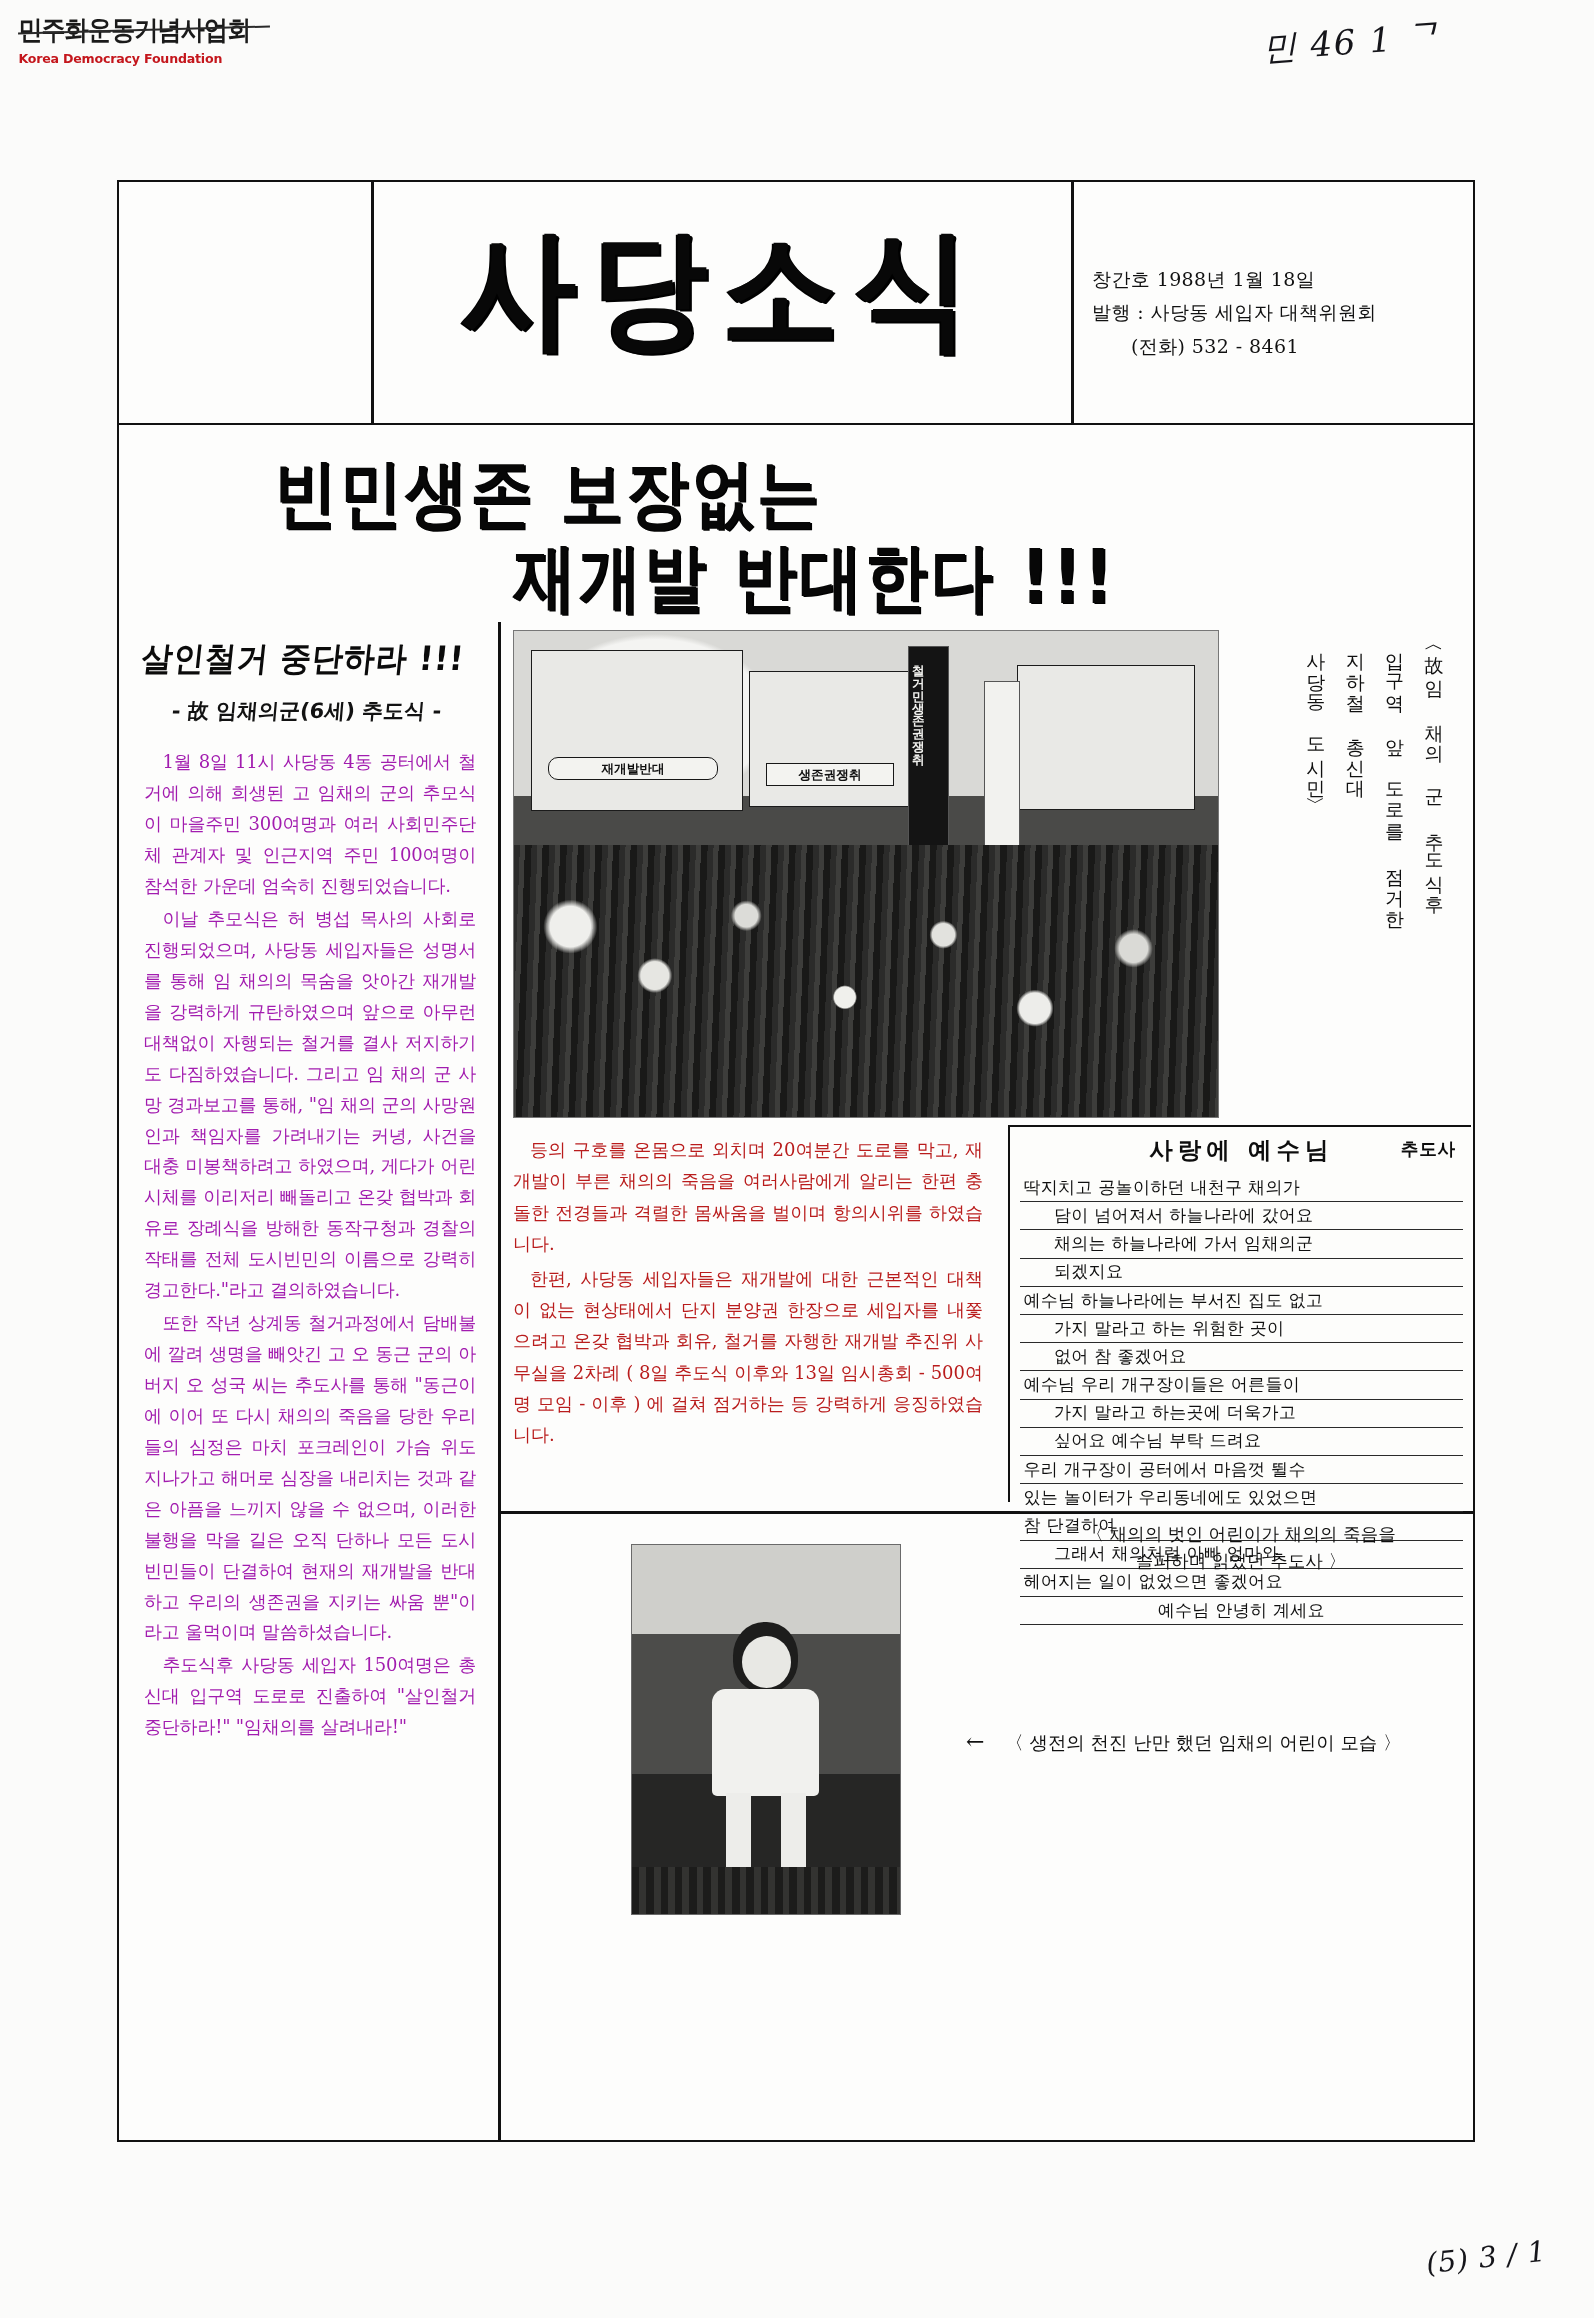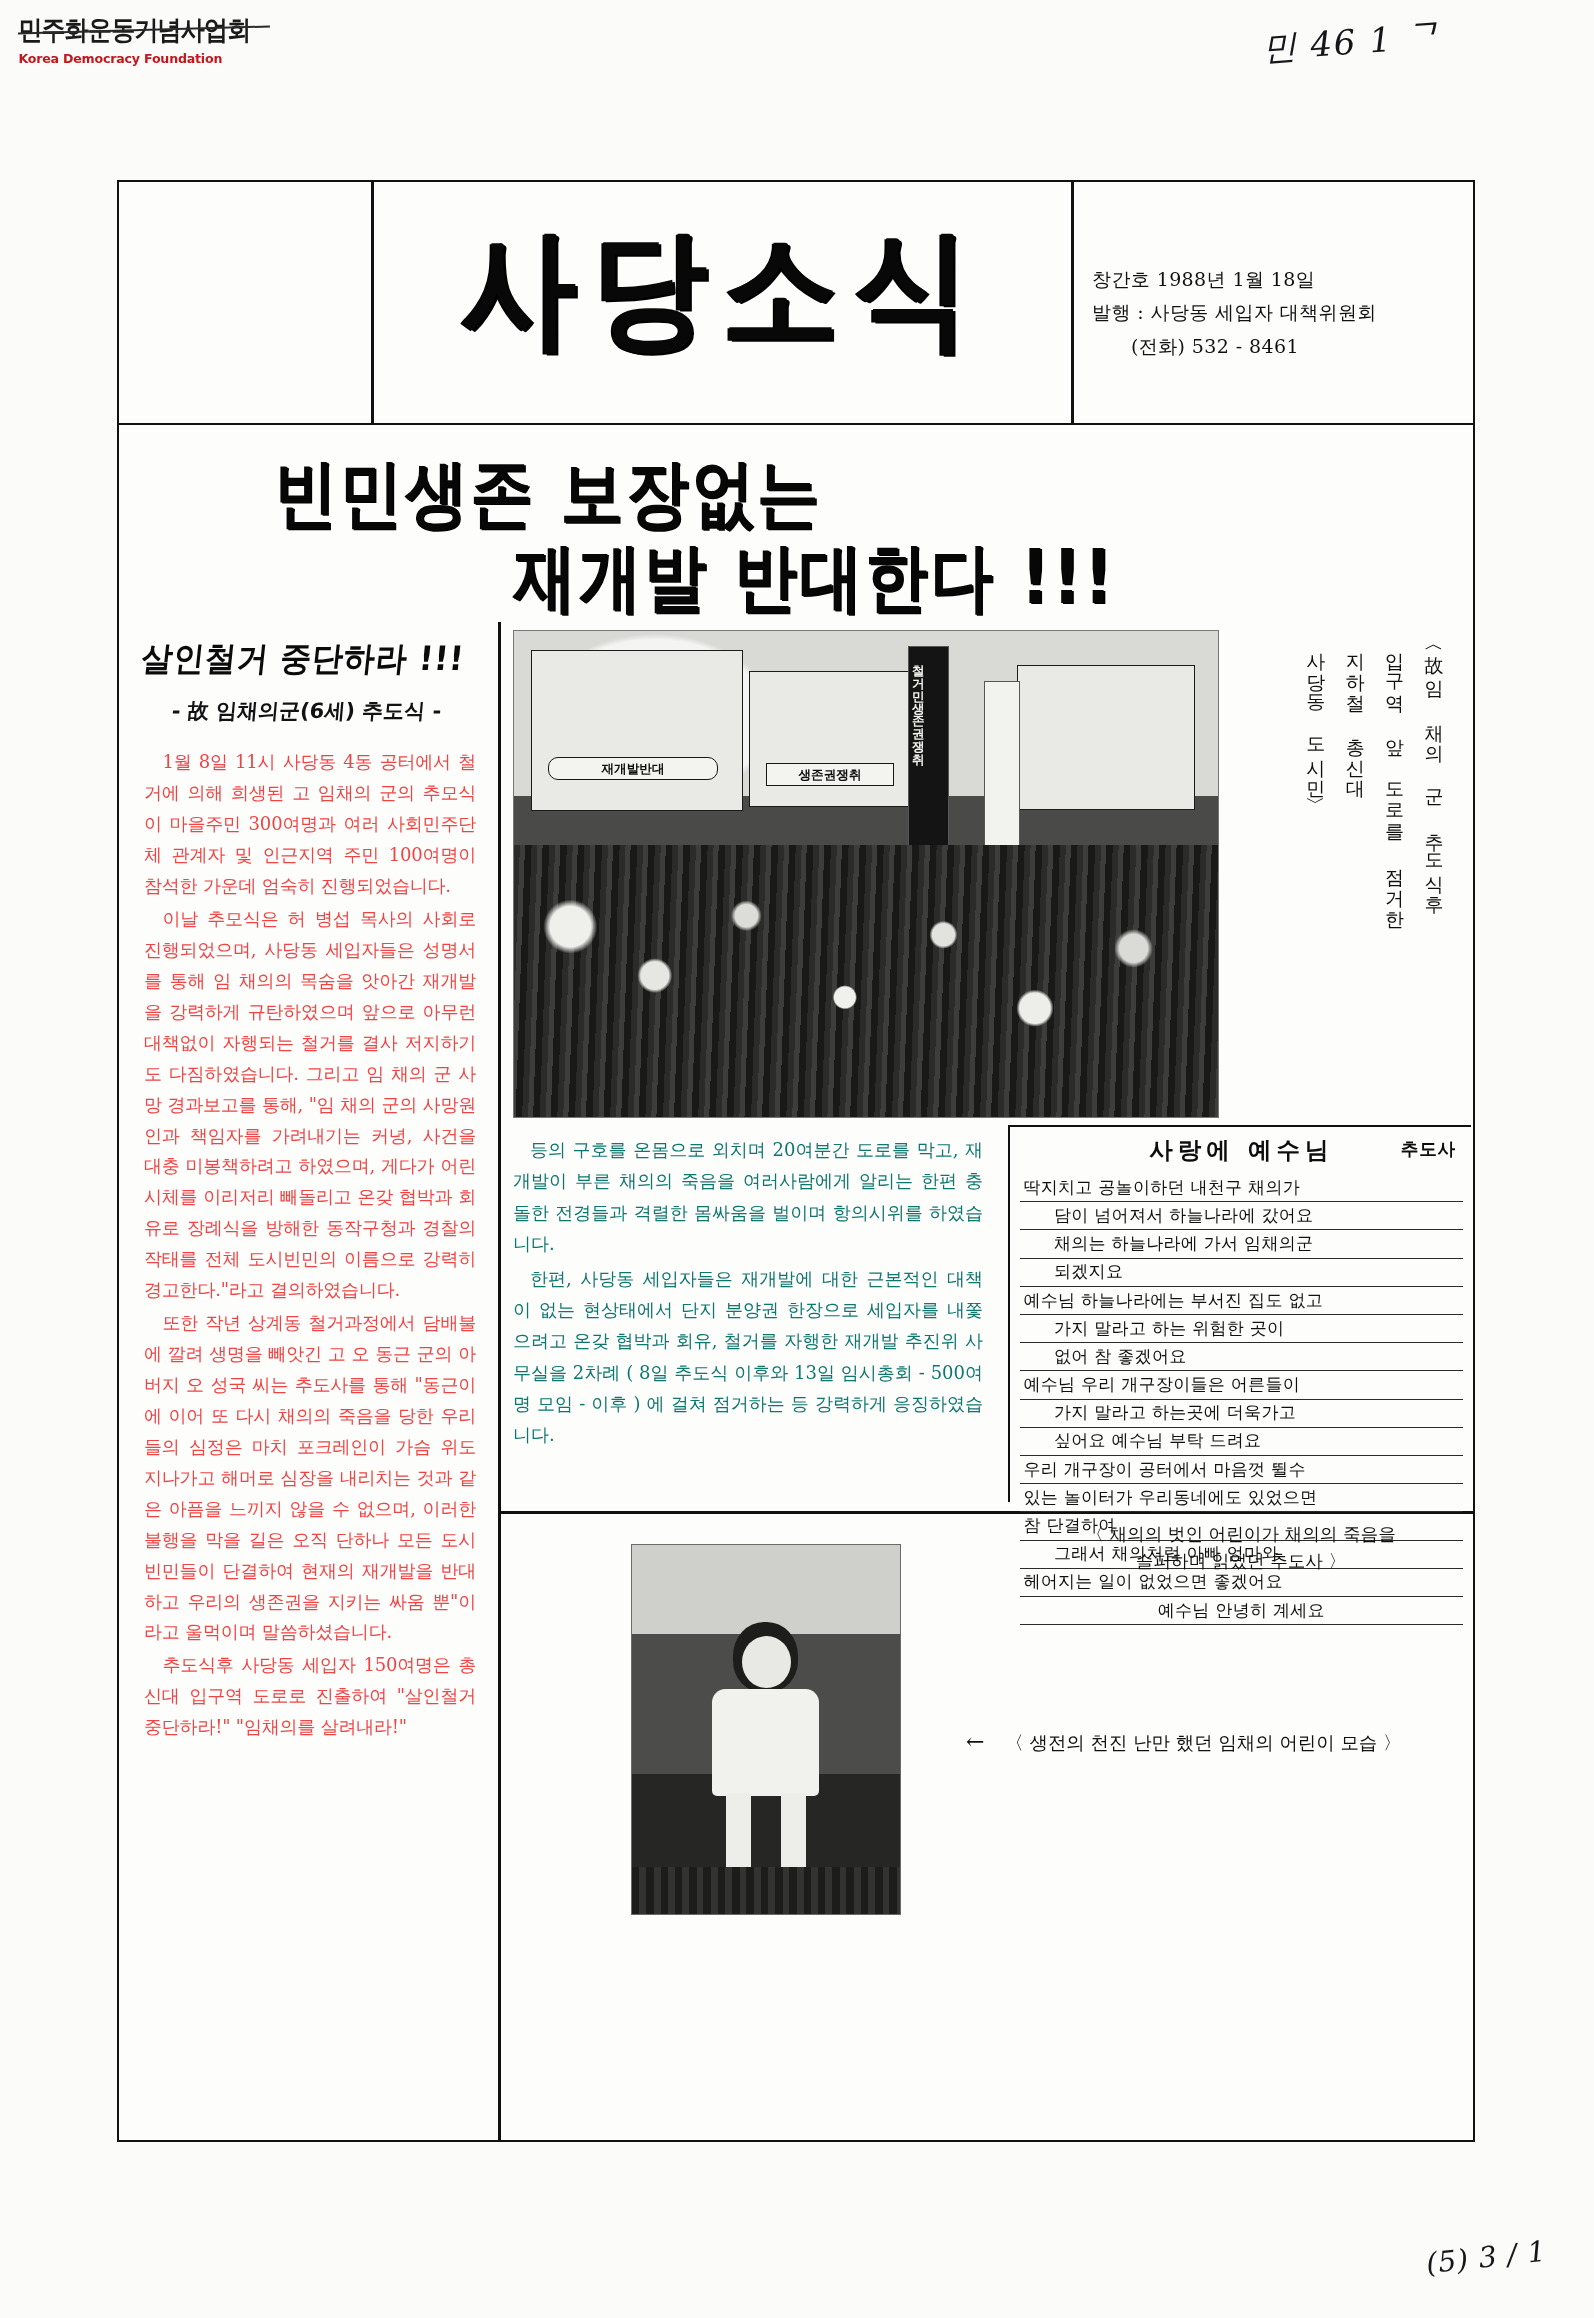--- a/index.html
+++ b/index.html
@@ -209,7 +209,7 @@
     line-height: 1.72;
     text-align: justify;
     letter-spacing: -0.2px;
-    color: #ef4444;
+    color: #a21caf;
     word-break: break-all;
   }
   .body-text p { margin: 0 0 1.7px 0; text-indent: 18.4px; }

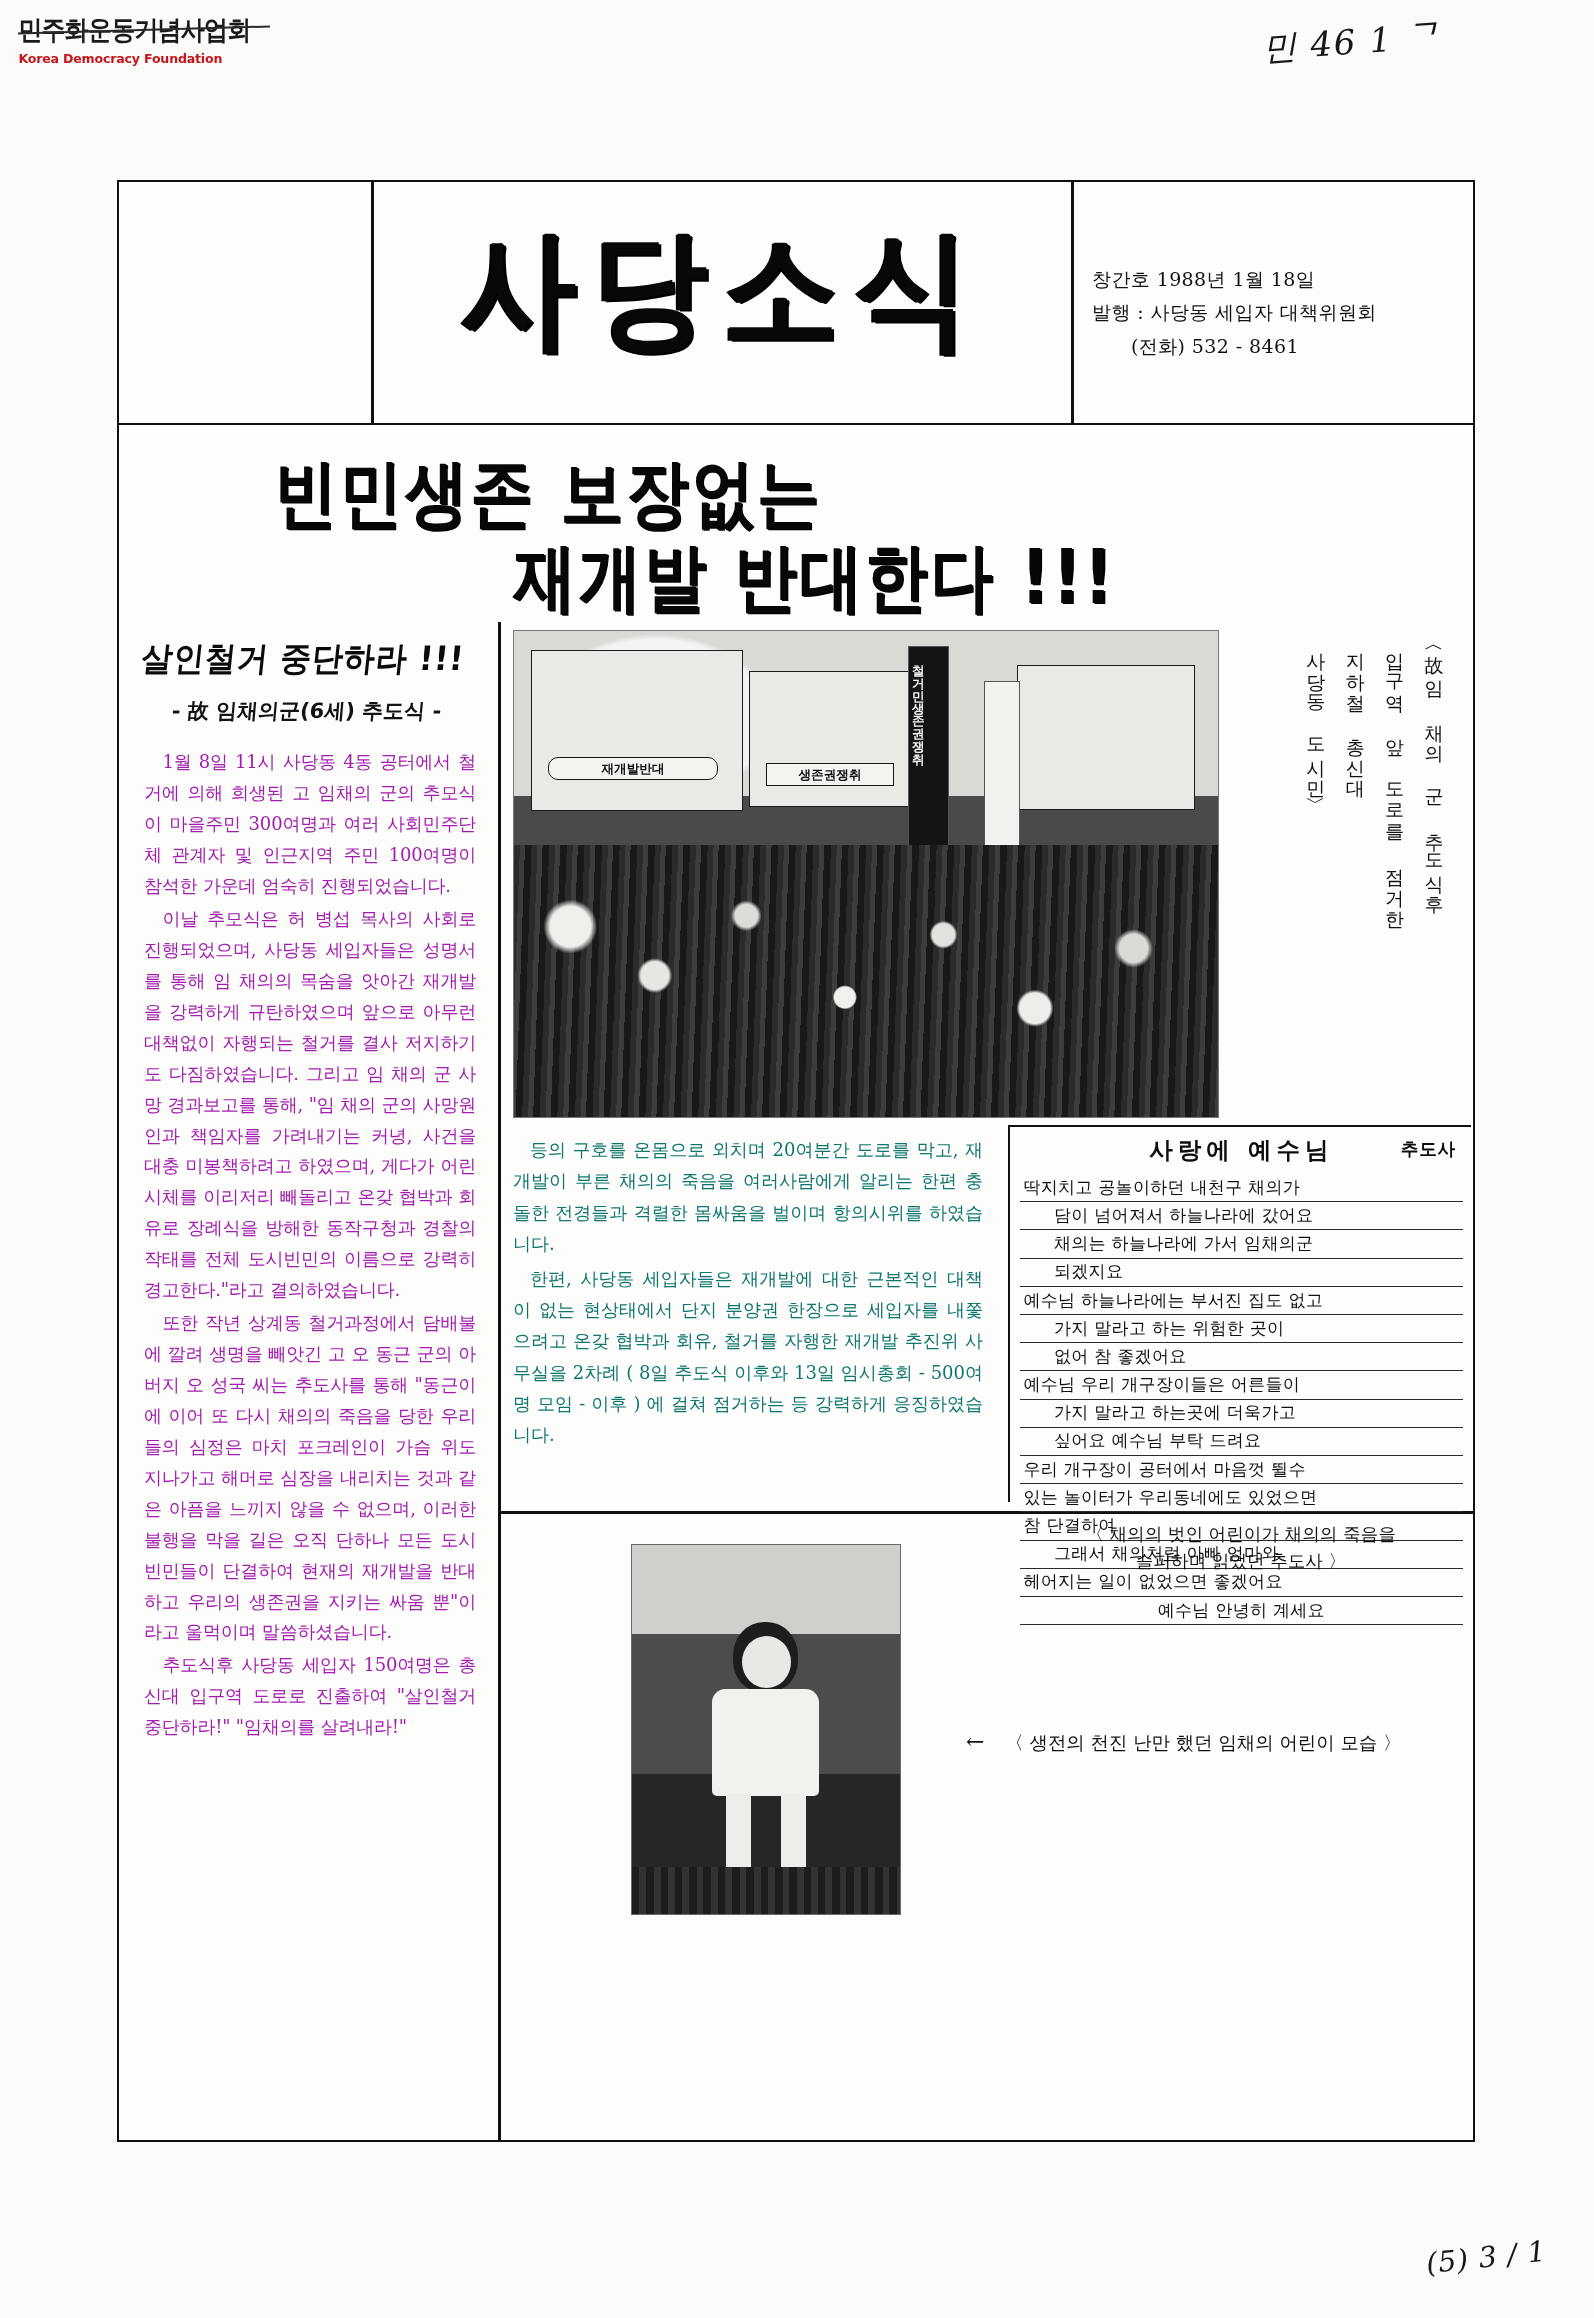--- a/index.html
+++ b/index.html
@@ -306,7 +306,7 @@
     font-size: 18px;
     line-height: 1.74;
     text-align: justify;
-    color: #0f766e;
+    color: #b91c1c;
     word-break: break-all;
   }
   .mid-col p { margin: 0 0 3.4px 0; text-indent: 17px; }

